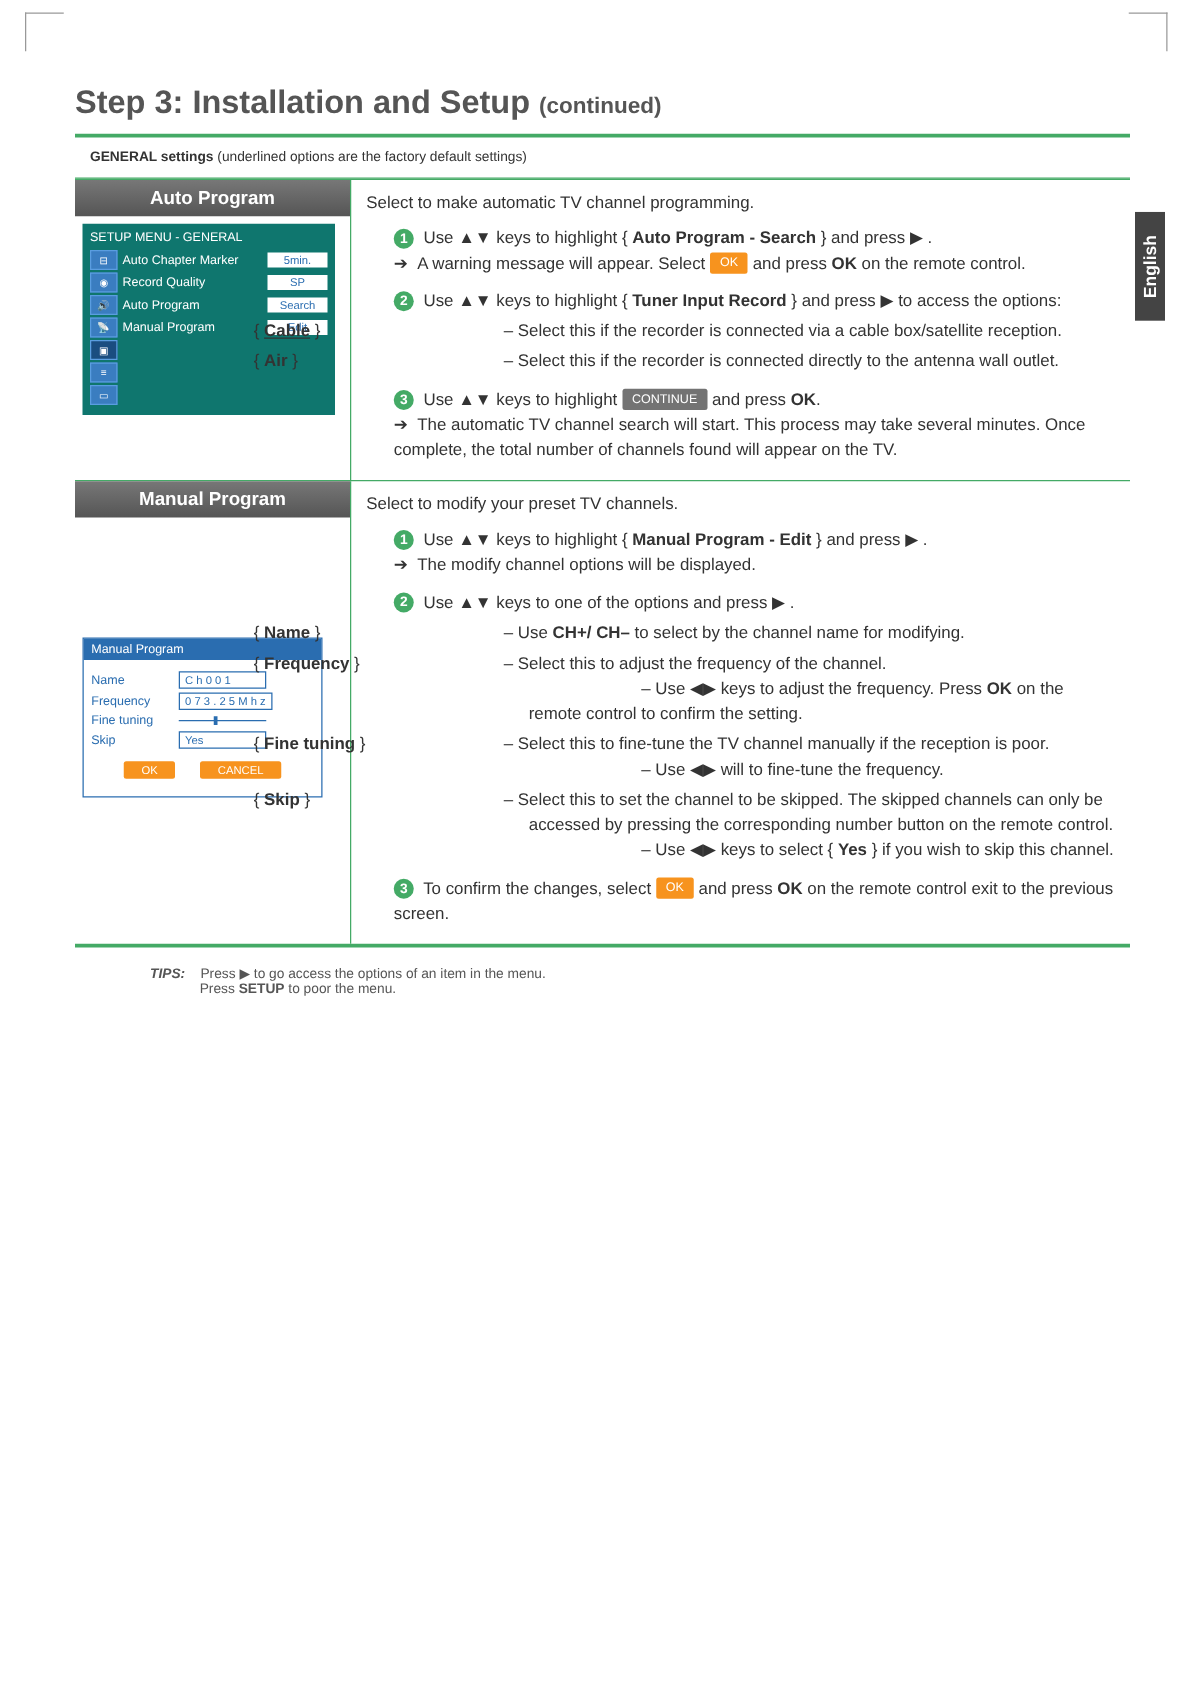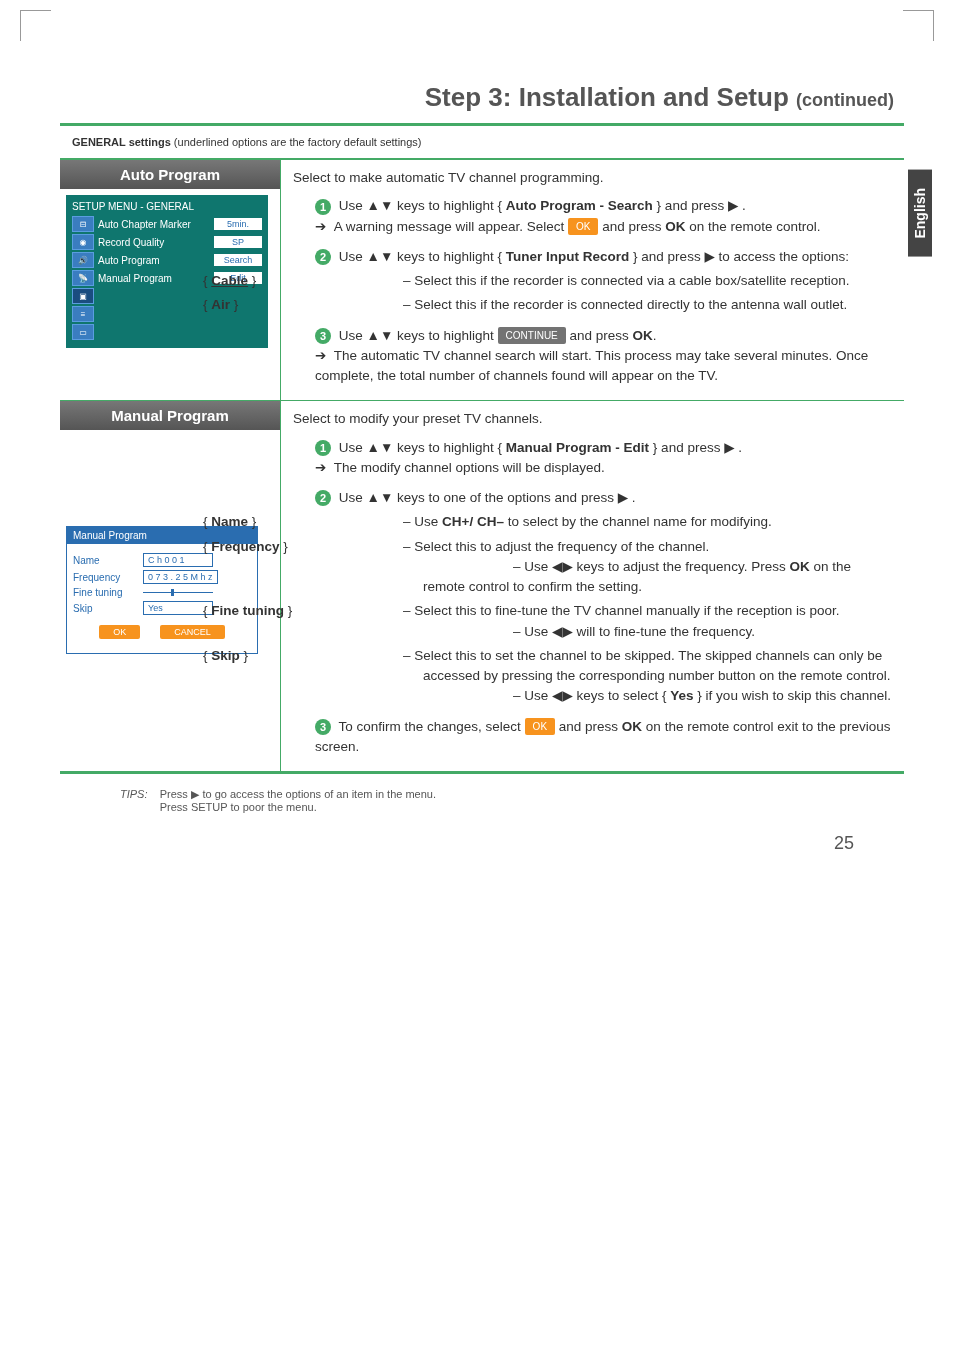--- a/index.html
+++ b/index.html
@@ -7,7 +7,7 @@
 .crop-tl,.crop-tr,.crop-bl,.crop-br{position:absolute;width:30px;height:30px;border-color:#999}
 .crop-tl{top:10px;left:20px;border-left:1px solid #999;border-top:1px solid #999}
 .crop-tr{top:10px;right:20px;border-right:1px solid #999;border-top:1px solid #999}
-.title{font-size:26px;font-weight:bold;color:#555;text-align:right;margin:42px 0 10px 0;padding-right:10px}
+.title{font-size:26px;font-weight:bold;color:#555;margin:26px 0 10px 0;padding-right:10px}
 .title .sub{font-size:18px;font-weight:bold}
 .tab{position:absolute;right:22px;top:170px;background:#444;color:#fff;padding:18px 4px;font-weight:bold;font-size:14px;writing-mode:vertical-rl;transform:rotate(180deg)}
 .outer{border-top:3px solid #4a6;border-bottom:3px solid #4a6;padding:0}

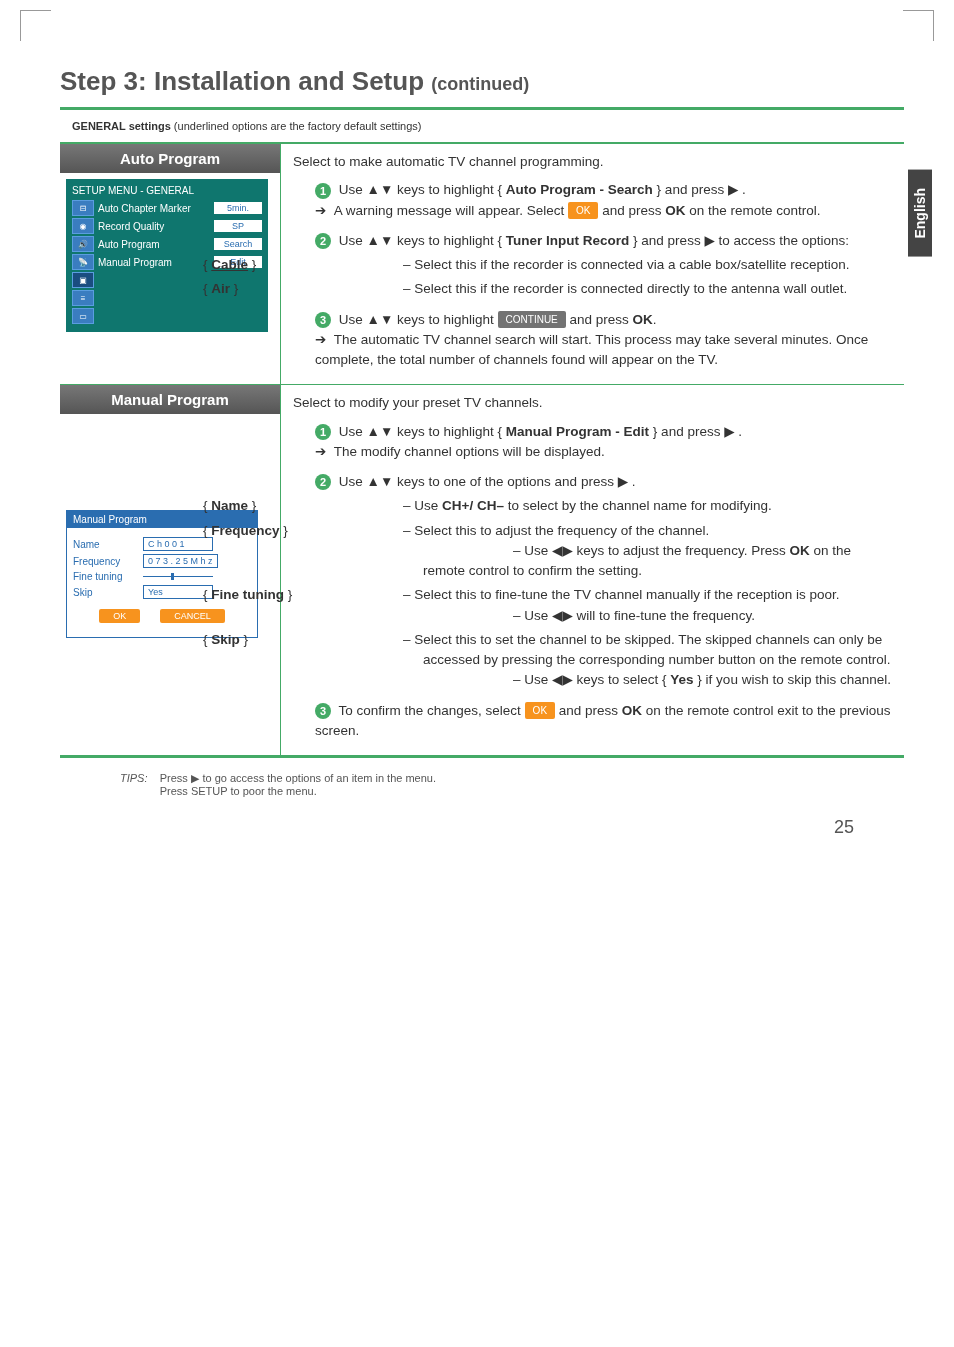--- a/index.html
+++ b/index.html
@@ -43,7 +43,7 @@
 .hang{padding-left:110px;text-indent:-110px;margin:4px 0}
 .hang2{padding-left:22px}
 .tips{font-size:11px;color:#555;margin:14px 0 0 60px}
-.tips b{font-weight:normal}
+.tips b{font-weight:bold}
 .pgnum{text-align:right;font-size:18px;color:#555;margin:20px 50px 0 0}
 .u{text-decoration:underline}
 </style>

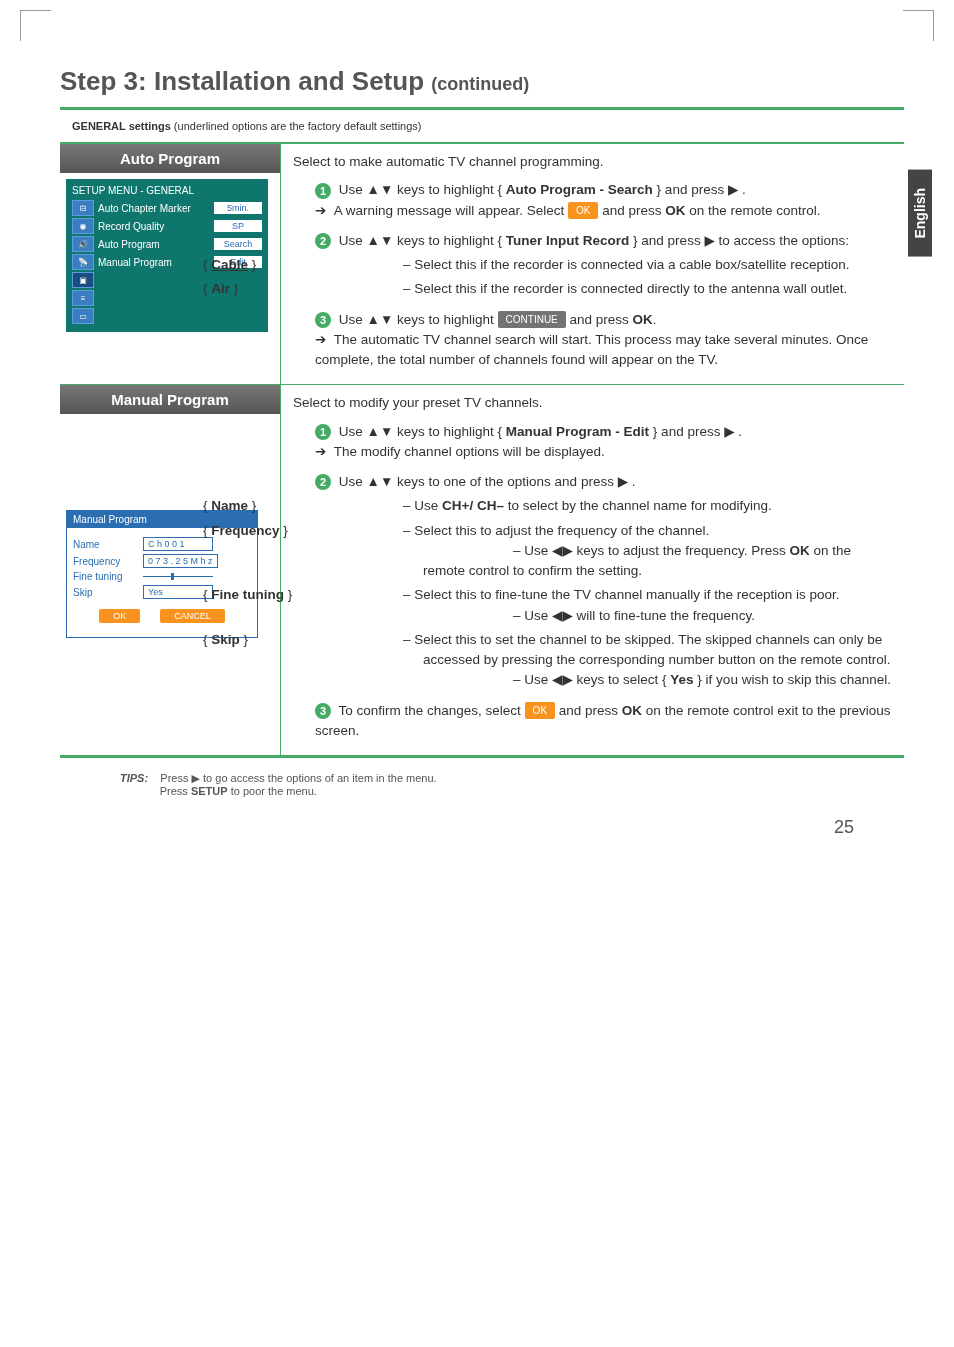--- a/index.html
+++ b/index.html
@@ -209,7 +209,6 @@
   <span>Press </span><b>SETUP</b><span> to poor the menu.</span>
 </div>
 
-<div class="pgnum">25</div>
 </div>
 
 </body></html>

